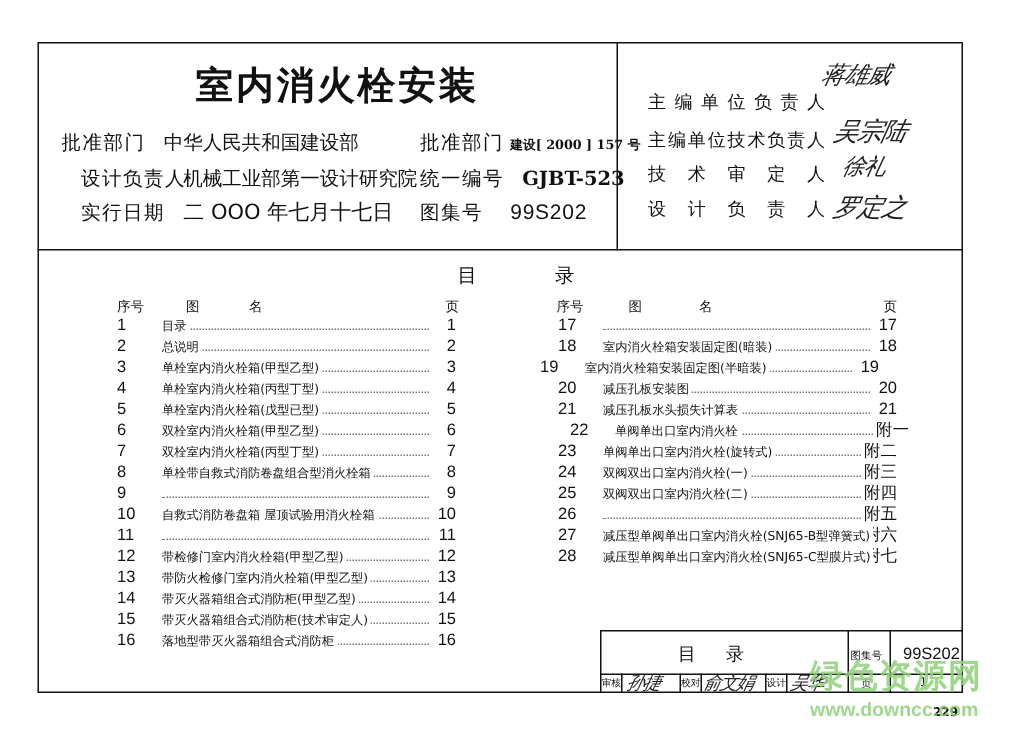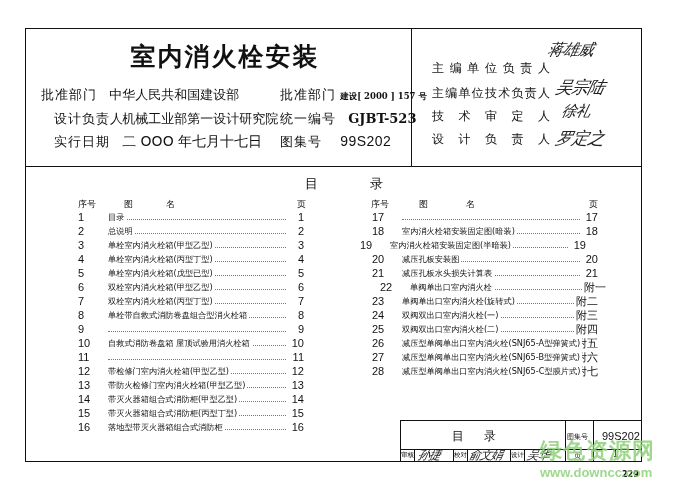--- a/index.html
+++ b/index.html
@@ -257,7 +257,6 @@
   <div class="row" style="left:372px; top:337px; width:226px;">
       <span class="no">26</span>
       <span class="dots"></span>
-      <span class="nm">减压型单阀单出口室内消火栓(SNJ65-A型弹簧式)</span>
       <span class="pg">附五</span>
     </div>
   <div class="row" style="left:372px; top:351px; width:226px;">

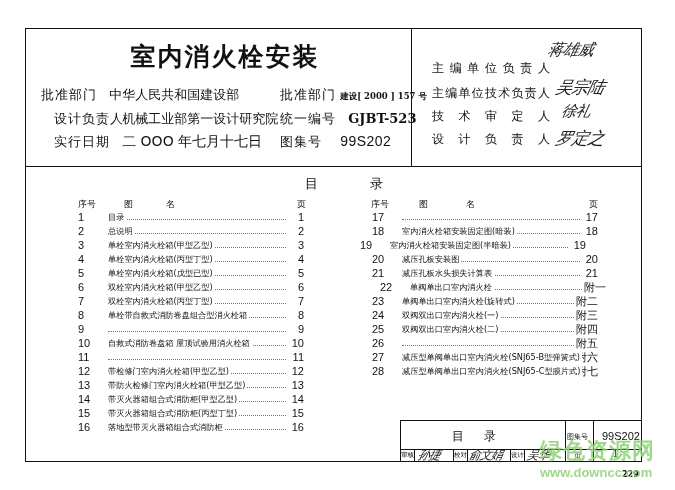--- a/index.html
+++ b/index.html
@@ -189,7 +189,7 @@
   <div class="row" style="left:78px; top:407px; width:226px;">
       <span class="no">15</span>
       <span class="dots"></span>
-      <span class="nm">带灭火器箱组合式消防柜(丙型丁型)</span>
+      <span class="nm">带灭火器箱组合式消防柜(技术审定人)</span>
       <span class="pg">15</span>
     </div>
   <div class="row" style="left:78px; top:421px; width:226px;">

